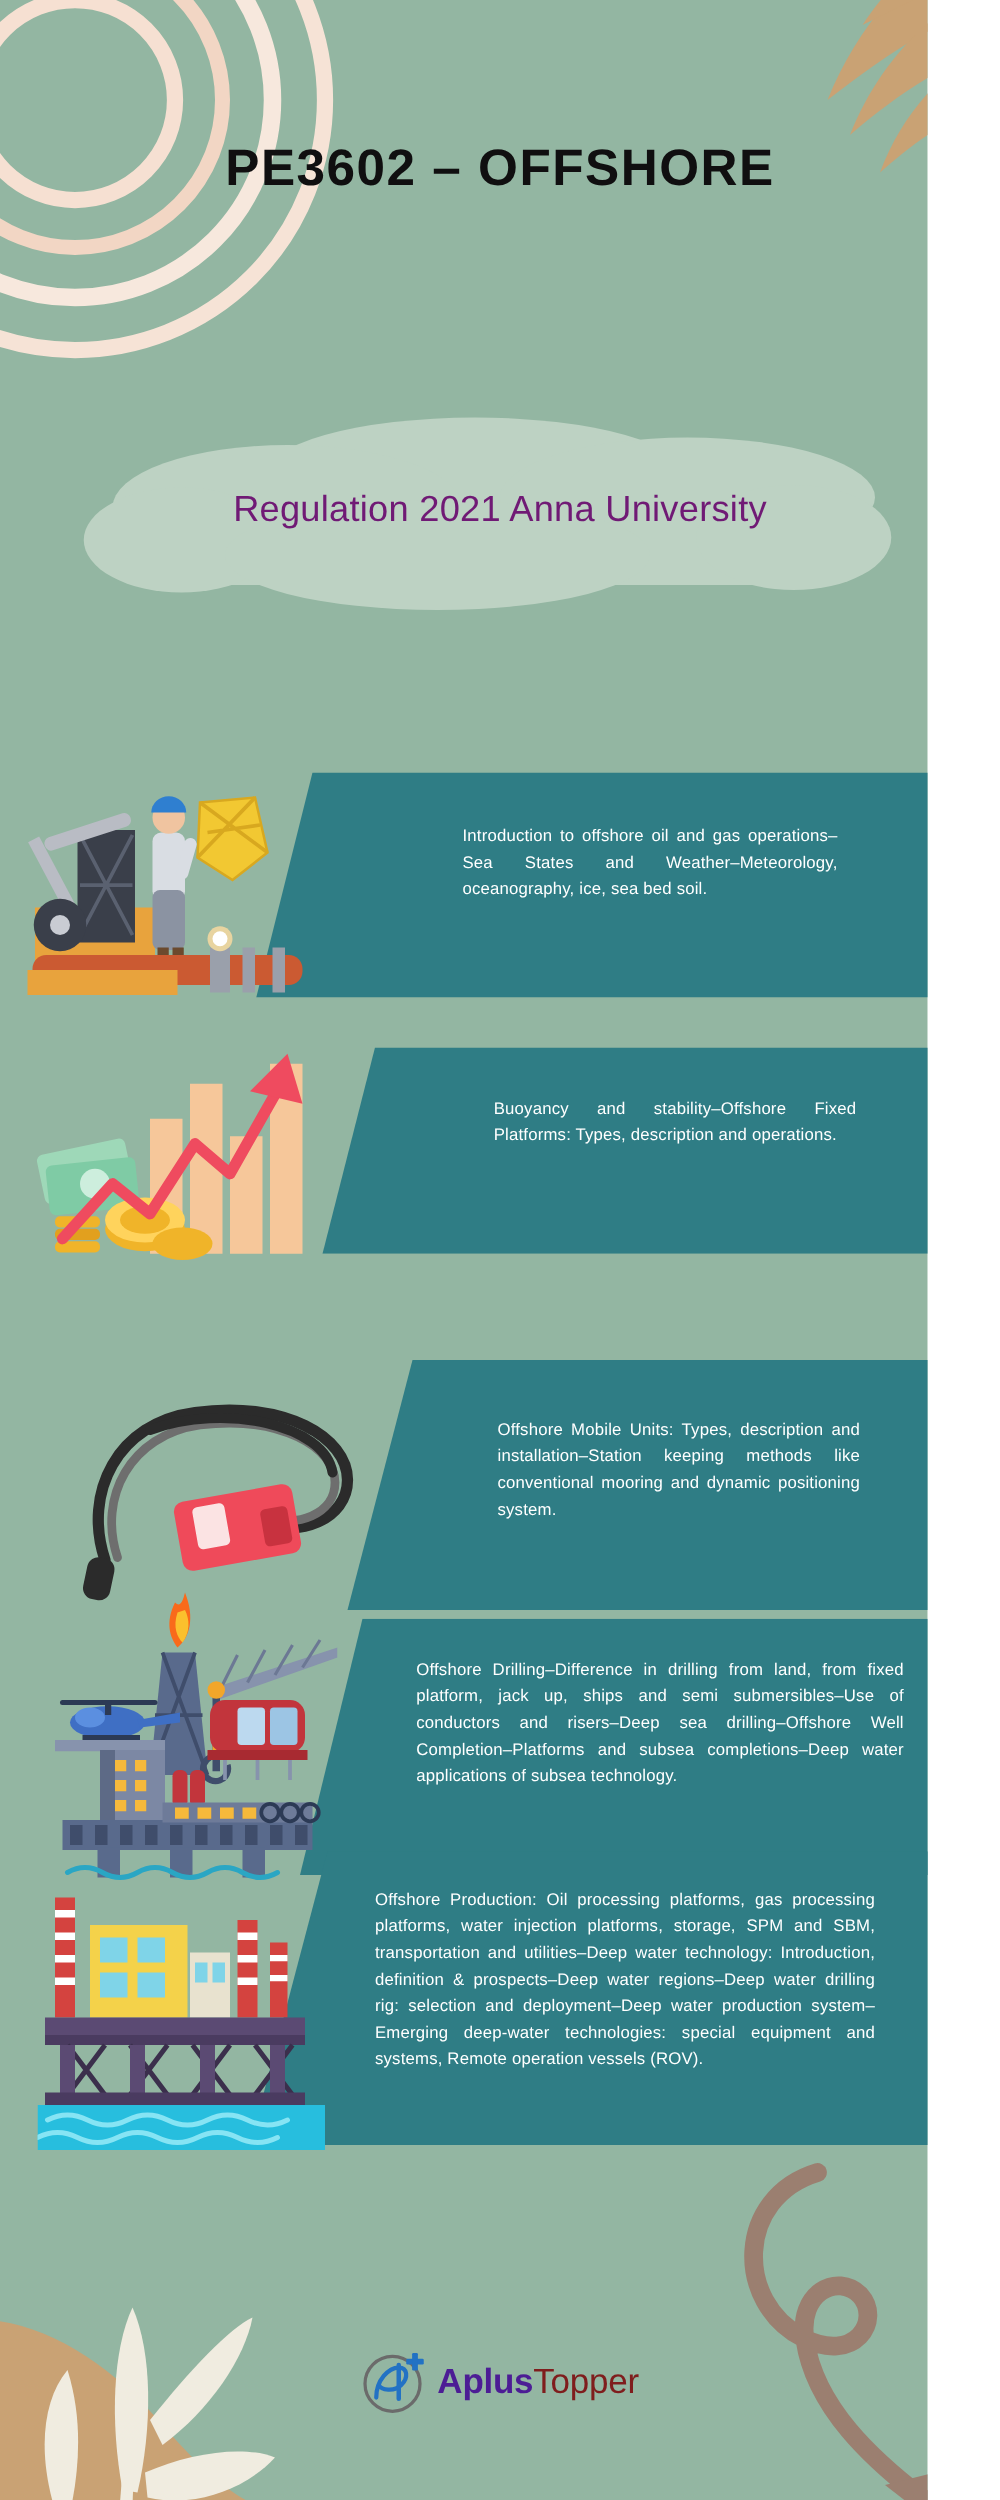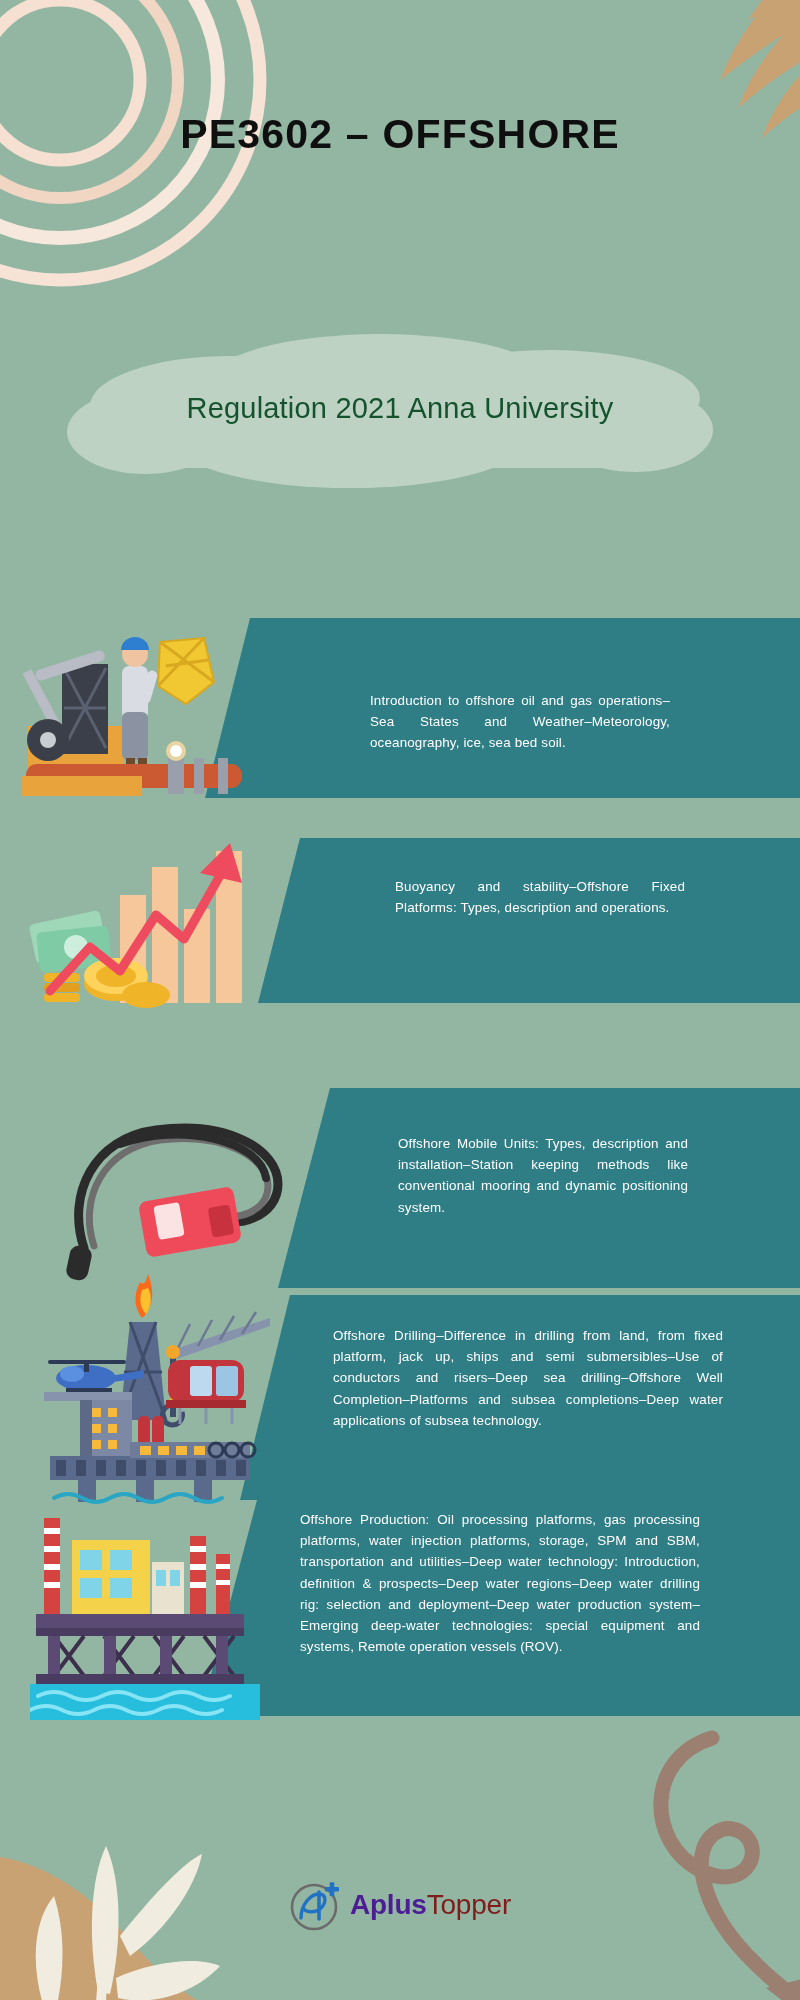--- a/index.html
+++ b/index.html
@@ -9,7 +9,7 @@
   }
   #page {
     position: relative;
-    width: 800px; height: 2000px;
+    width: 742px; height: 2000px;
     background: #93b6a2;
     overflow: hidden;
   }

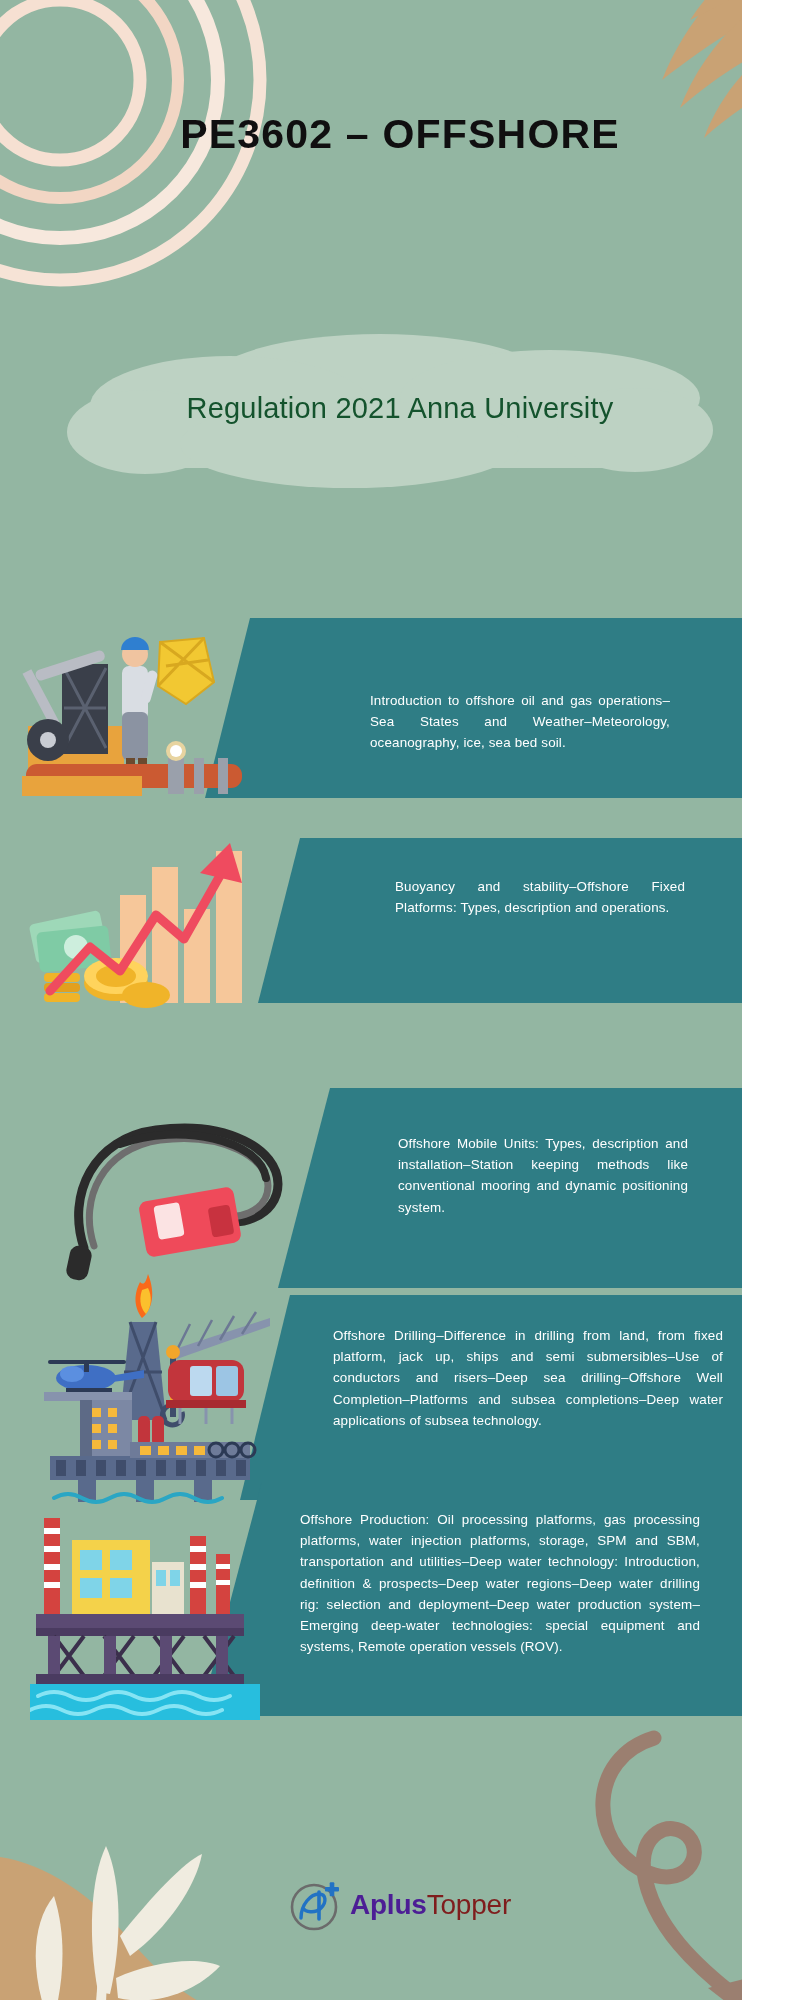--- a/index.html
+++ b/index.html
@@ -41,7 +41,7 @@
     text-align: center;
     font-size: 29px;
     letter-spacing: 0.2px;
-    color: #14532d;
+    color: #701a75;
     font-weight: 400;
   }
 

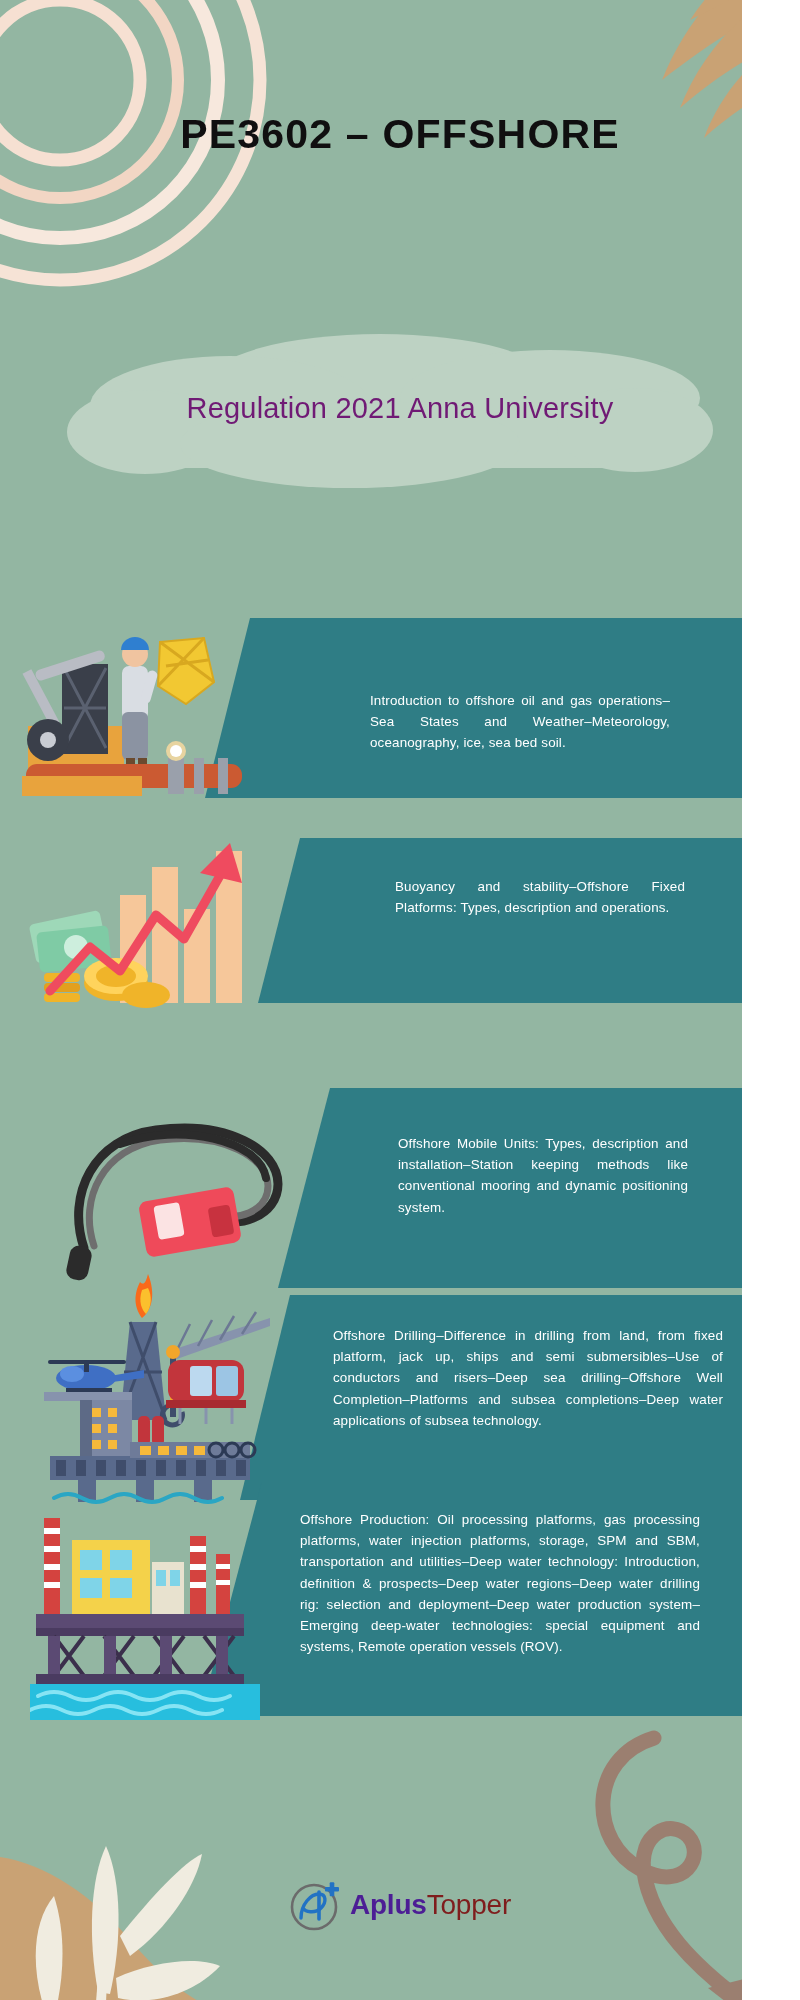--- a/index.html
+++ b/index.html
@@ -61,7 +61,7 @@
 
   
   #band1 { top: 618px; height: 180px; }
-  #band1 .band-text { left: 370px; width: 300px; top: 40px; margin-top: 32px; }
+  #band1 .band-text { left: 370px; width: 300px; top: 40px; }
   #band1 .band-art  { left: 18px; top: -10px; width: 240px; height: 195px; }
 
   #band2 { top: 838px; height: 165px; padding-left: 48px; }

